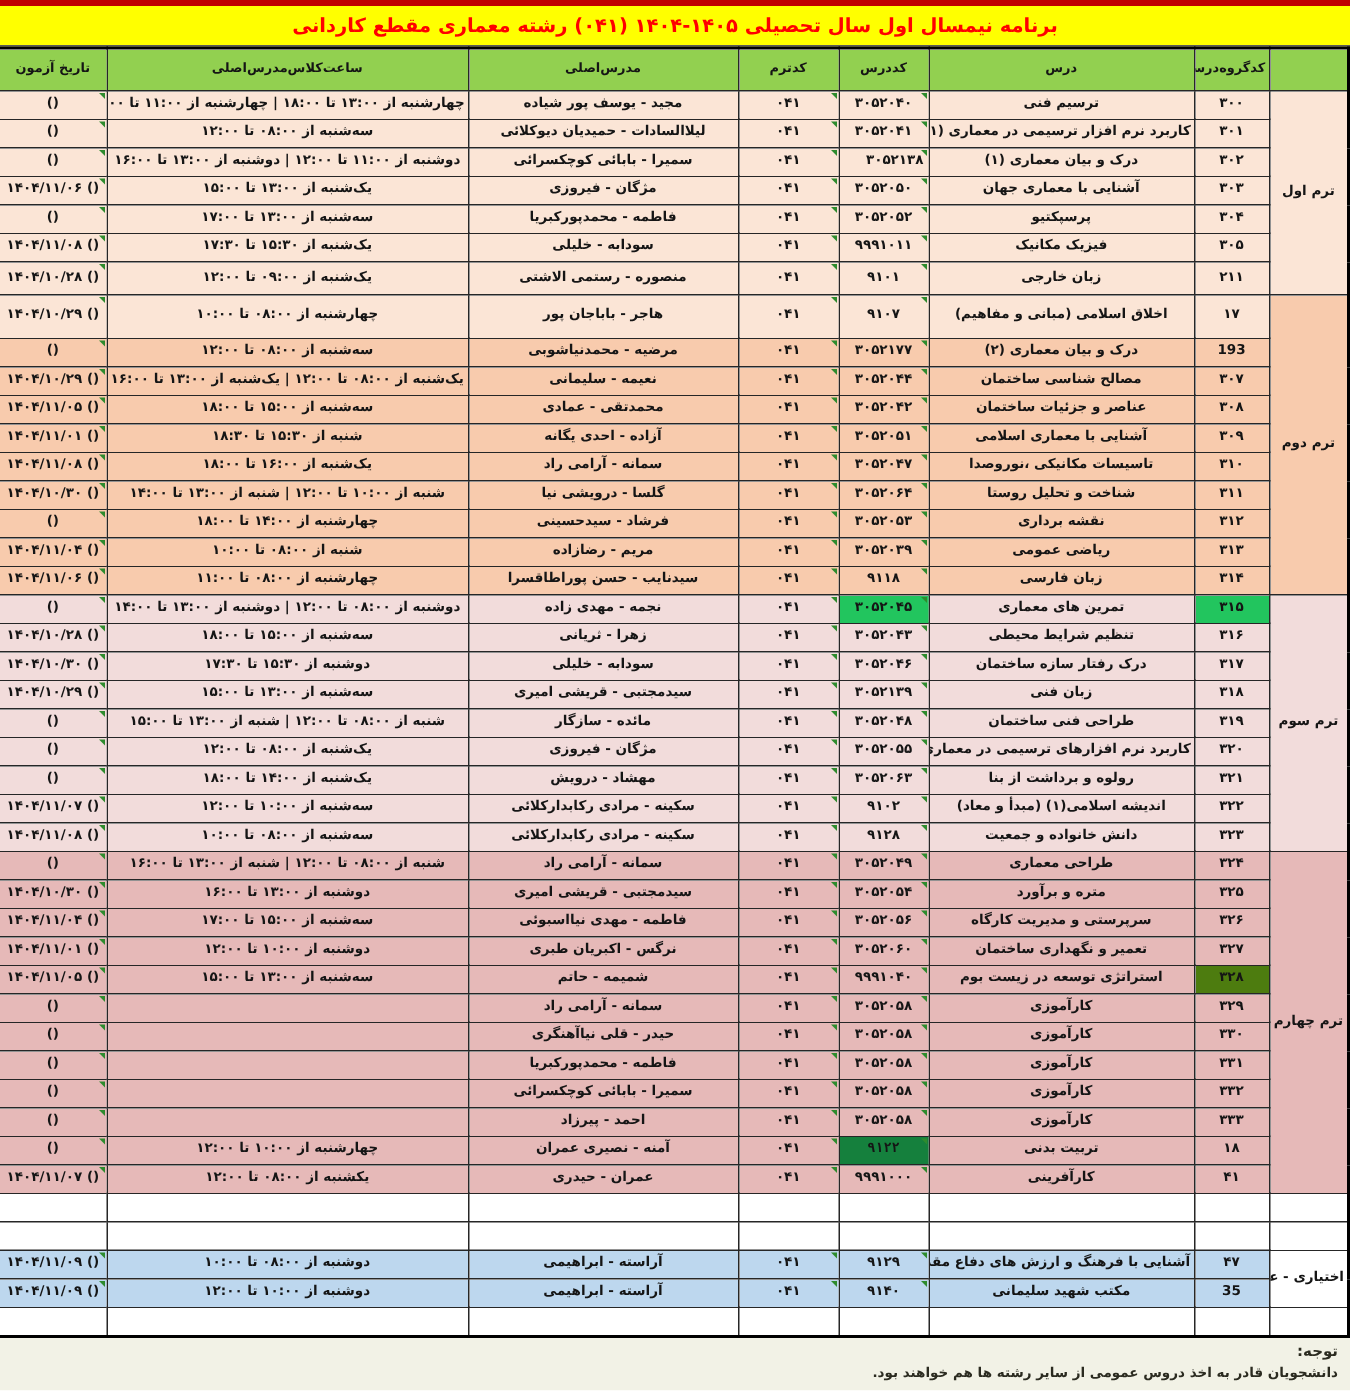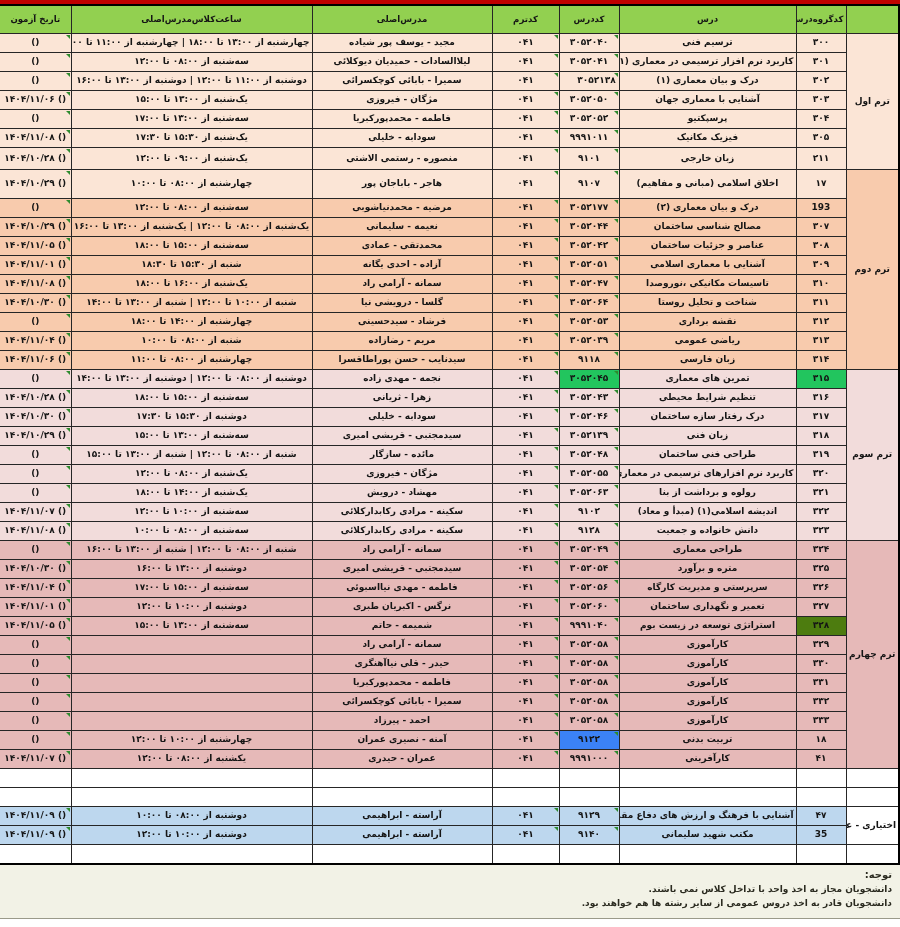--- a/index.html
+++ b/index.html
@@ -48,6 +48,9 @@
 
 <div class="sheet">
   <div class="top-strip"></div>
+  <div class="title-bar">
+    <span>برنامه نیمسال اول سال تحصیلی ۱۴۰۵-۱۴۰۴ (۰۴۱) رشته معماری مقطع کاردانی</span>
+  </div>
 
   <table class="sched">
     <colgroup>

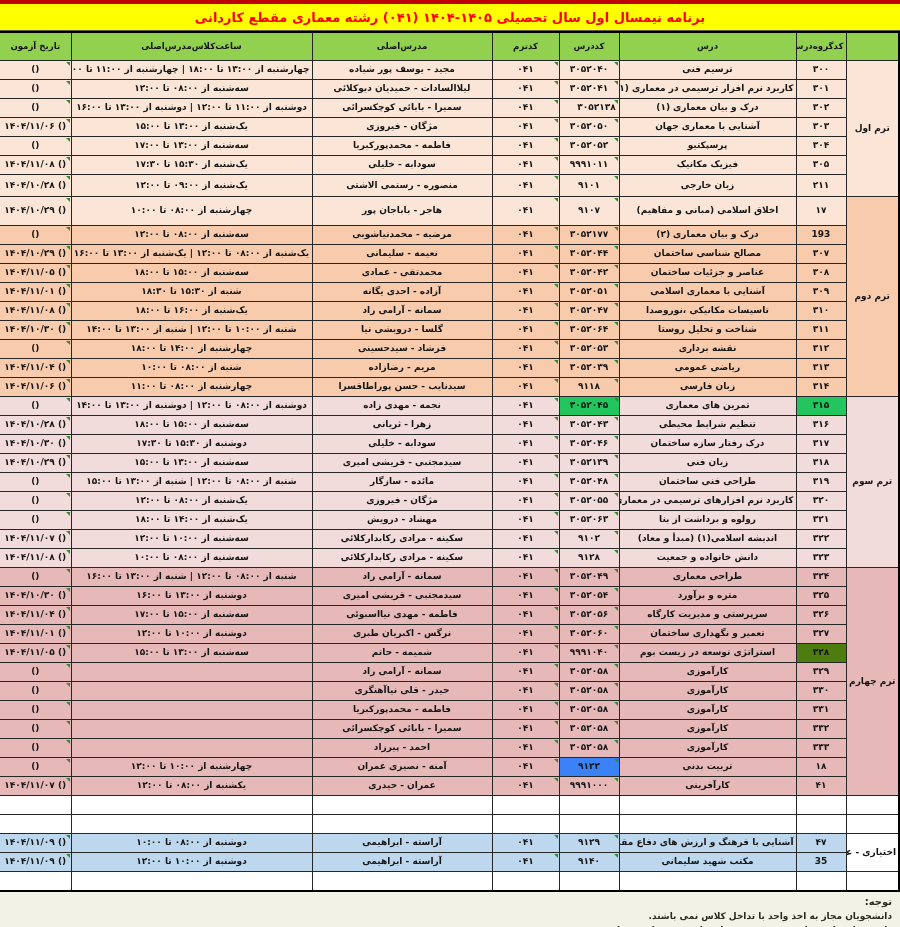--- a/index.html
+++ b/index.html
@@ -407,7 +407,7 @@
         <tr style="height: 18px;">
           <td class="c-group_code" style="background: rgb(230, 185, 184);">۱۸</td>
           <td class="c-course" style="background: rgb(230, 185, 184);">تربیت بدنی</td>
-          <td class="c-course_code tri" style="background: #3b82f6;">۹۱۲۲</td>
+          <td class="c-course_code tri" style="background: #15803d; font-family: Liberation Mono, monospace;">۹۱۲۲</td>
           <td class="c-term_code tri" style="background: rgb(230, 185, 184);">۰۴۱</td>
           <td class="c-instructor" style="background: rgb(230, 185, 184);">آمنه - نصیری عمران</td>
           <td class="c-class_time" style="background: rgb(230, 185, 184);">چهارشنبه از ۱۰:۰۰ تا ۱۲:۰۰</td>

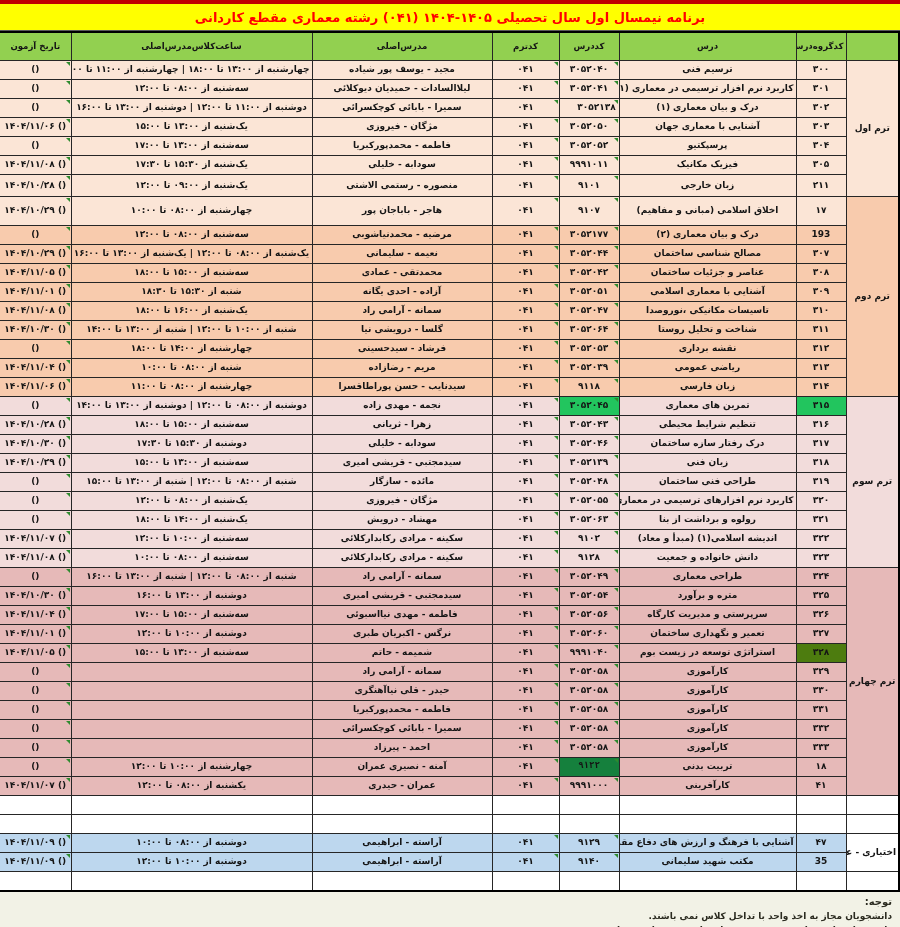--- a/index.html
+++ b/index.html
@@ -476,7 +476,6 @@
 
   <div class="notes">
     <div class="notes-heading">توجه:</div>
-    <div class="note-line">دانشجویان مجاز به اخذ واحد با تداخل کلاس نمی باشند.</div>
     <div class="note-line">دانشجویان قادر به اخذ دروس عمومی از سایر رشته ها هم خواهند بود.</div>
 
   </div>

